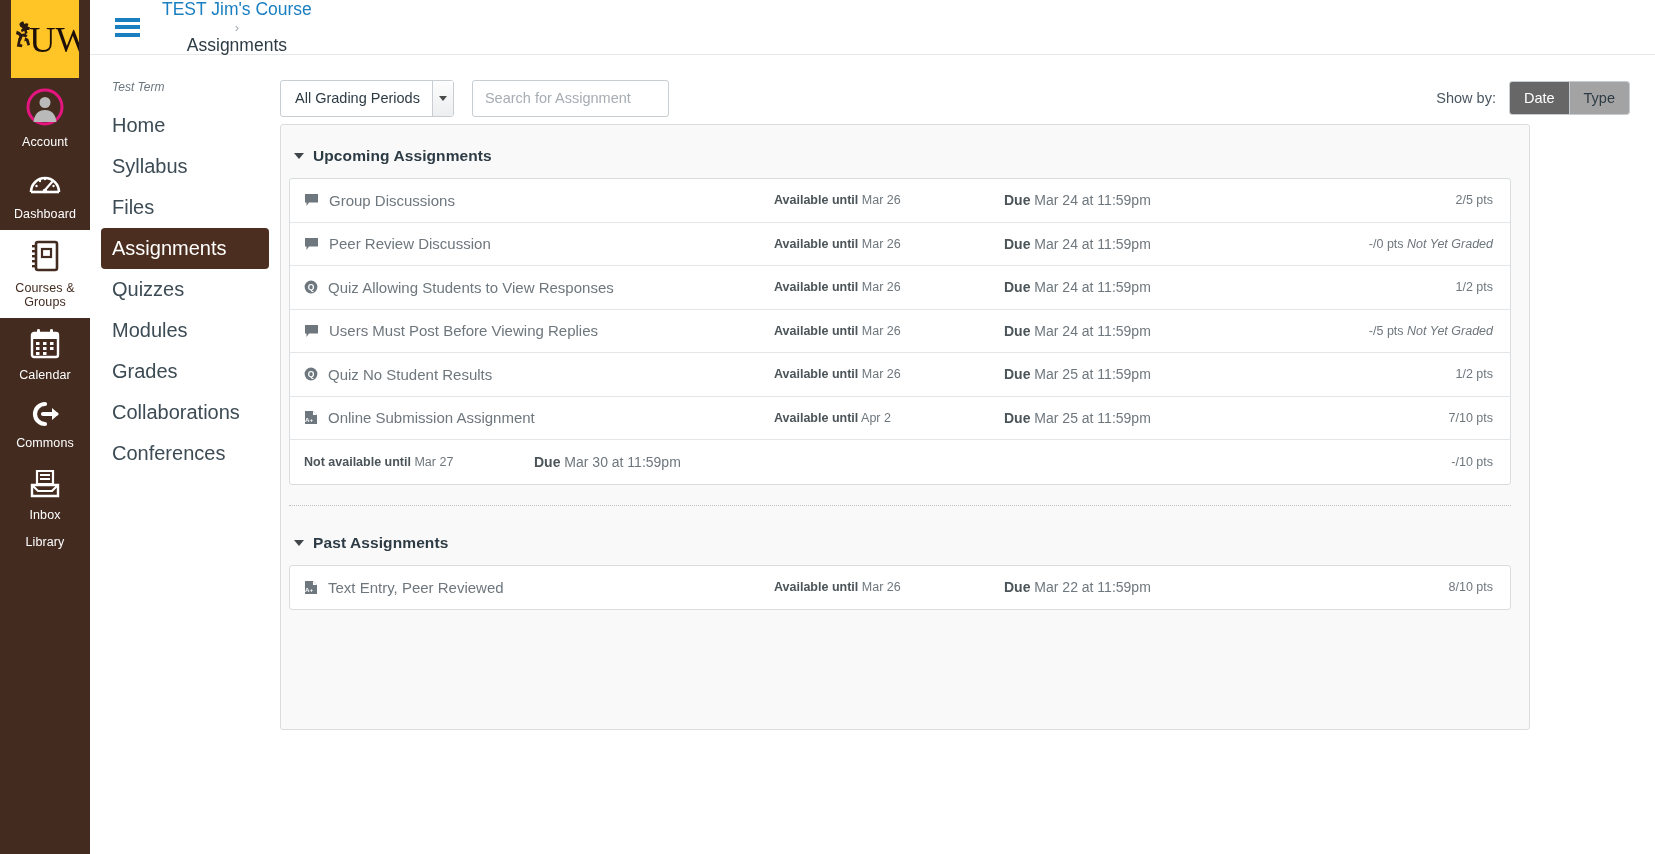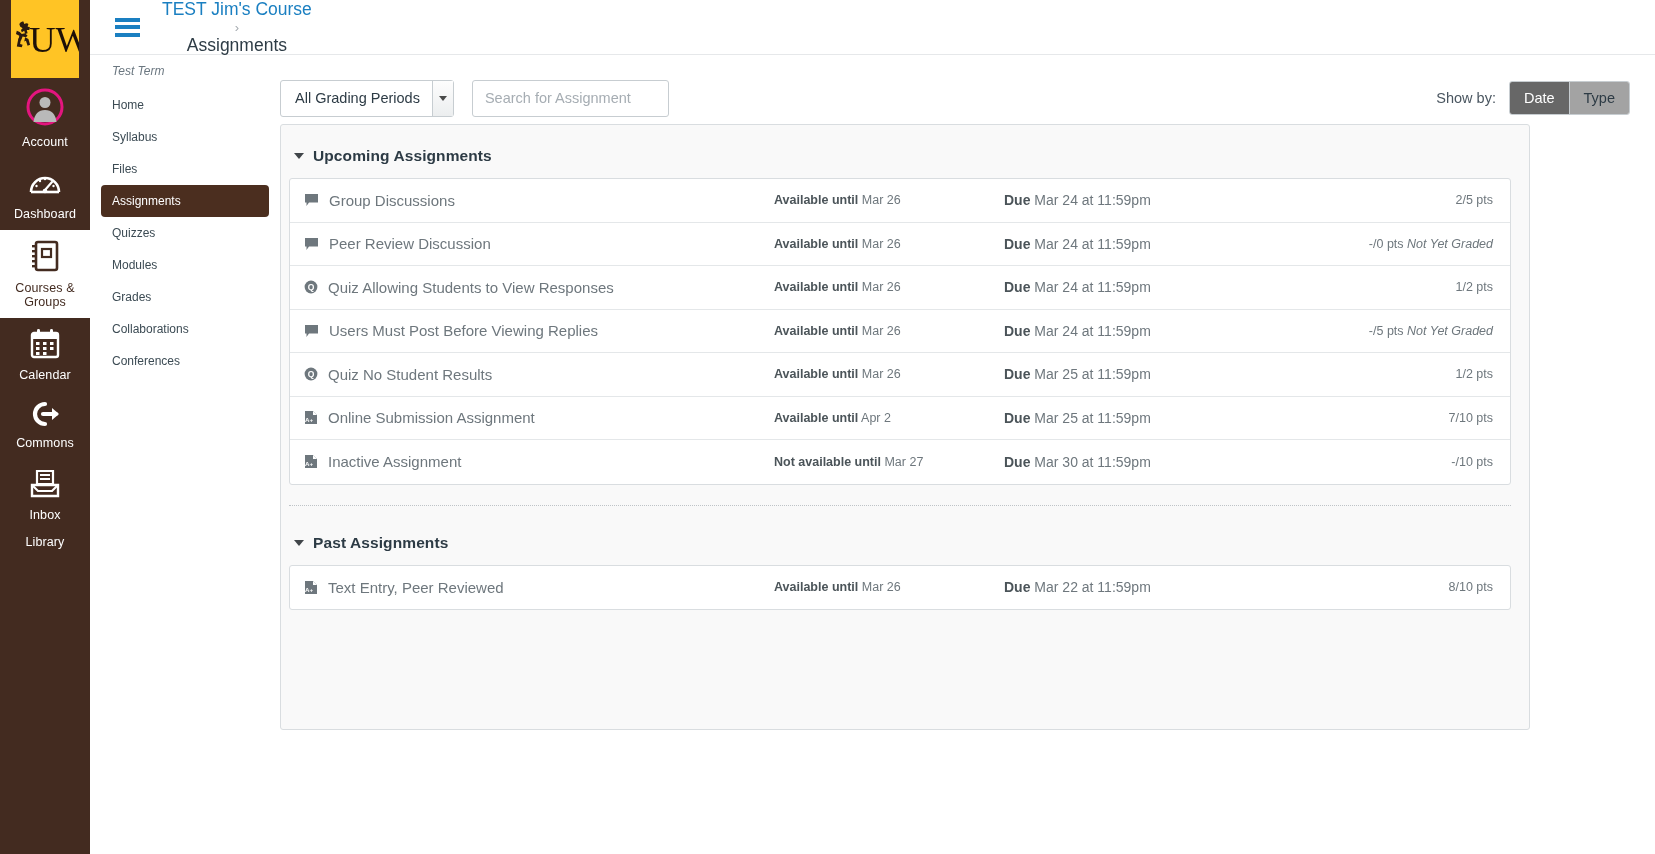--- a/index.html
+++ b/index.html
@@ -72,7 +72,7 @@
   #course-nav {
     position: absolute; left: 90px; top: 56px;
     width: 190px;
-    padding-top: 8px;
+    padding-top: 24px;
   }
   #course-term {
     font-size: 12px; font-style: italic; color: #6b7780;

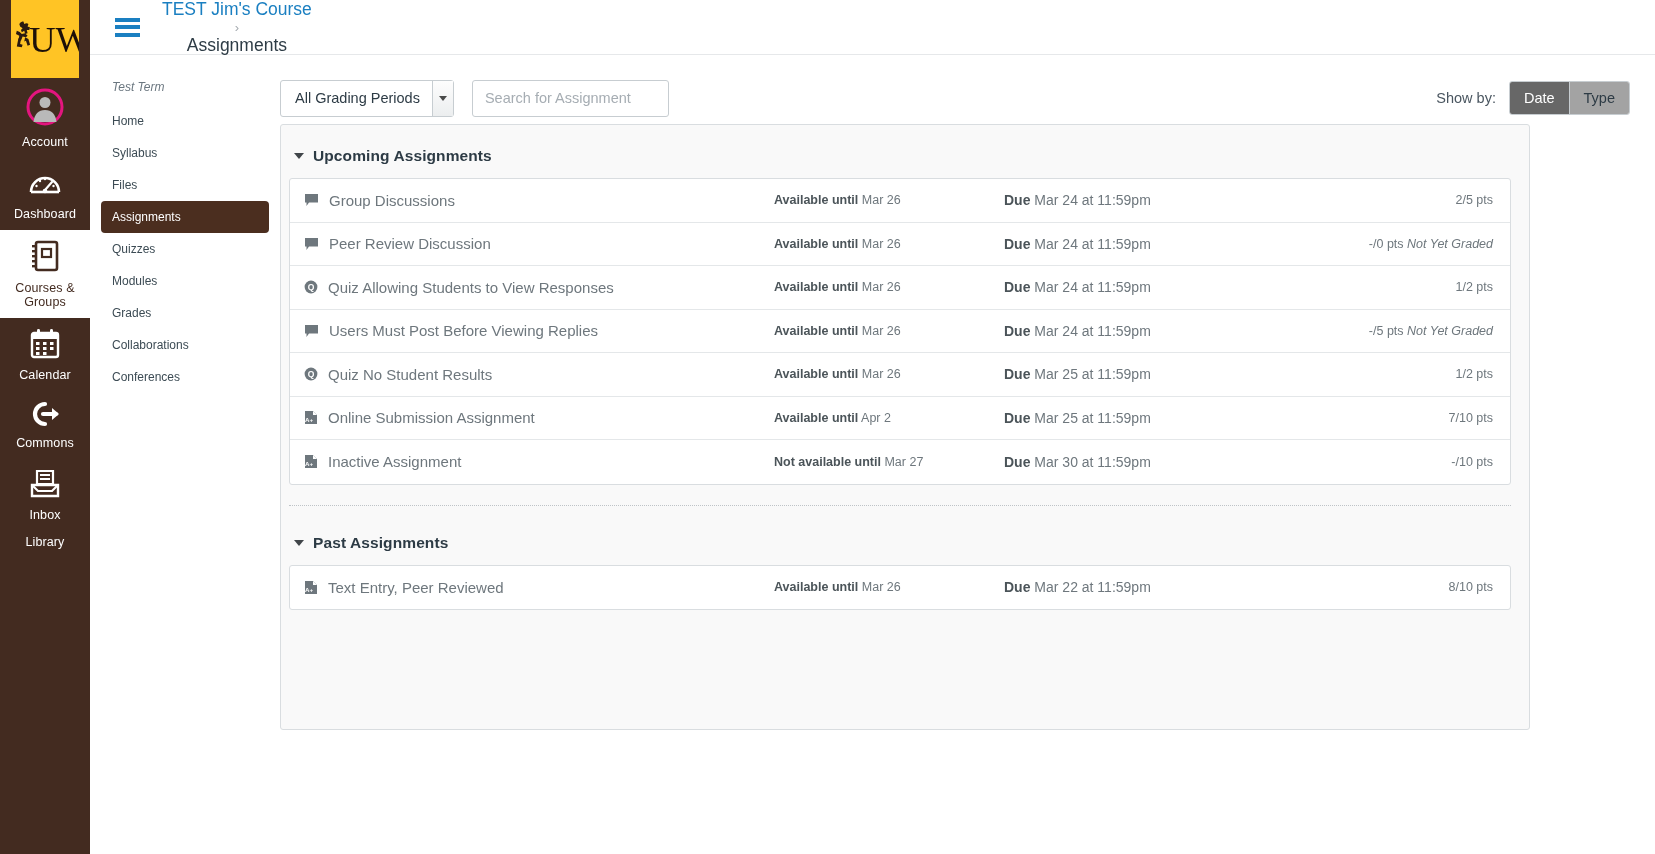--- a/index.html
+++ b/index.html
@@ -82,7 +82,7 @@
     display: block;
     margin: 0 11px 0 11px;
     padding: 9px 0 9px 11px;
-    font-size: 12px;
+    font-size: 20px;
     color: #3c4b54;
     text-decoration: none;
     border-radius: 4px;

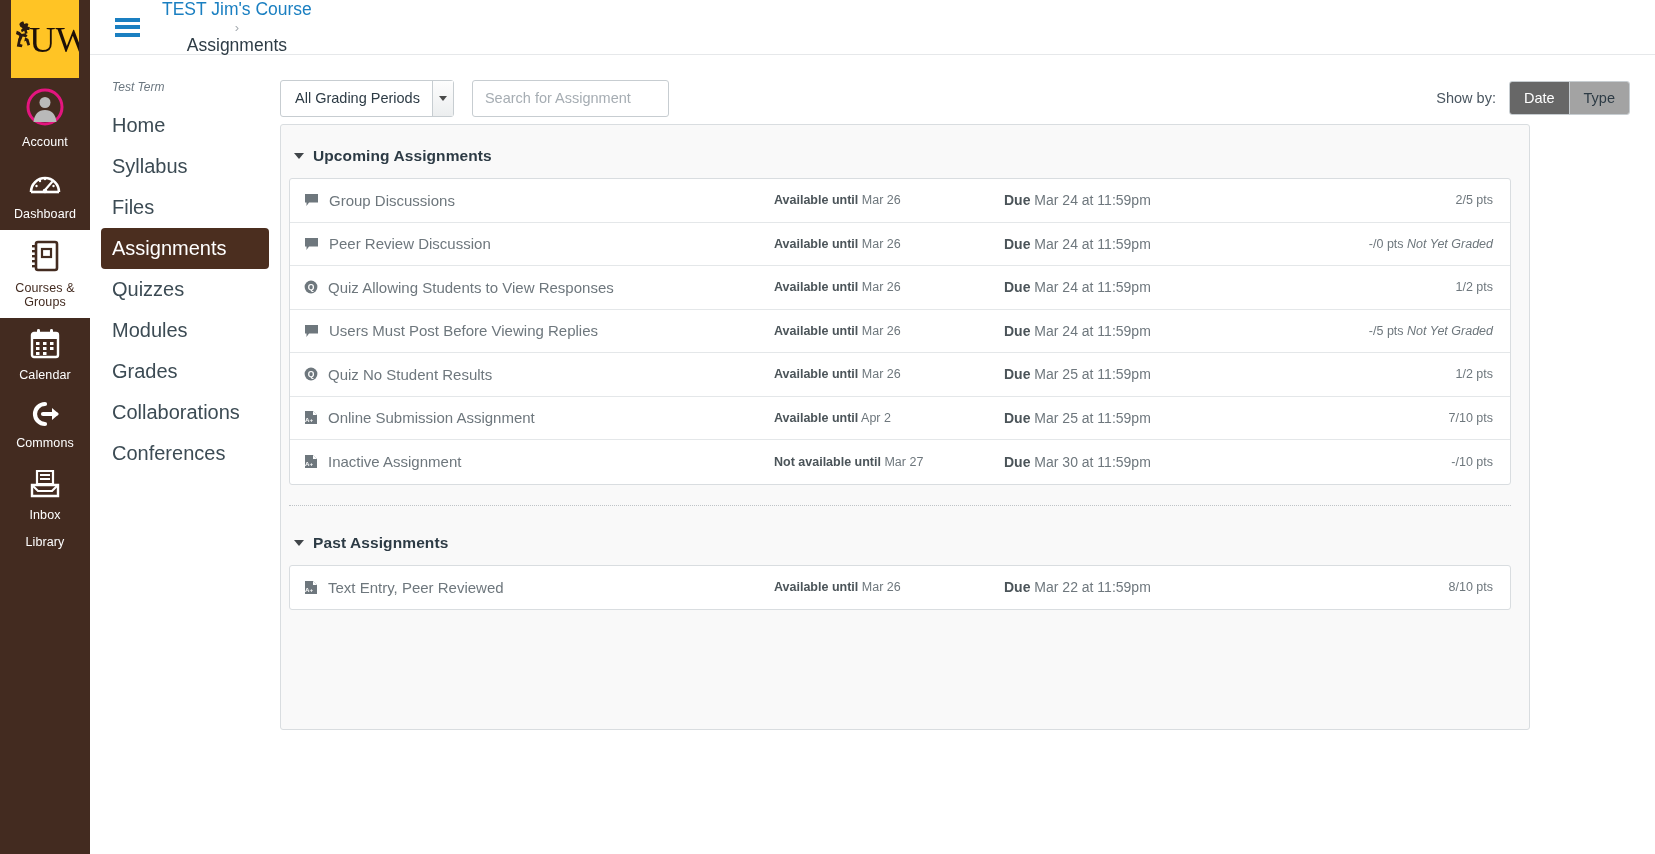--- a/index.html
+++ b/index.html
@@ -550,16 +550,6 @@
         </div>
 
         <div class="ag-row">
-          <div class="ag-row-title">
-            <span class="ag-icon">
-              <svg width="14" height="15" viewBox="0 0 14 15">
-                  <path d="M1 1 h8 l4 4 v9 h-12z" fill="#6e777d"></path>
-                  <path d="M9 1 v4 h4" fill="#ffffff"></path>
-                  <text x="5" y="12.4" font-family="'Liberation Sans', sans-serif" font-size="6.2" font-weight="bold" fill="#ffffff" text-anchor="middle">A+</text>
-                </svg>
-            </span>
-            <a class="ag-name">Inactive Assignment</a>
-          </div>
           <div class="ag-avail">
             <b>Not available until</b>
             <span>Mar 27</span>

